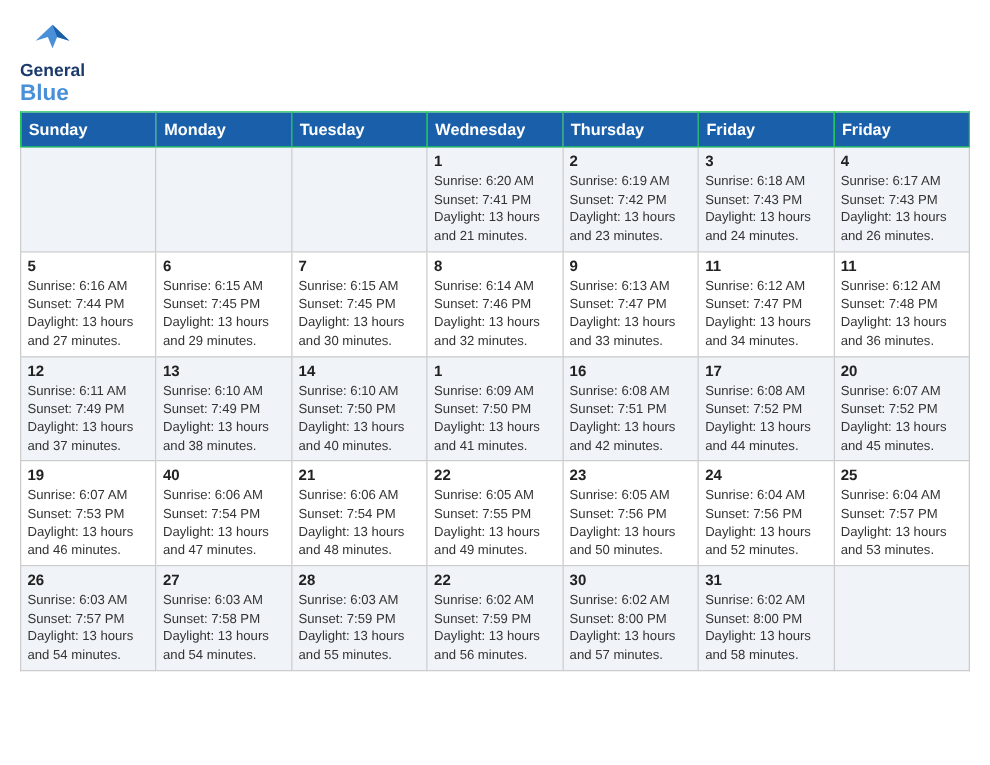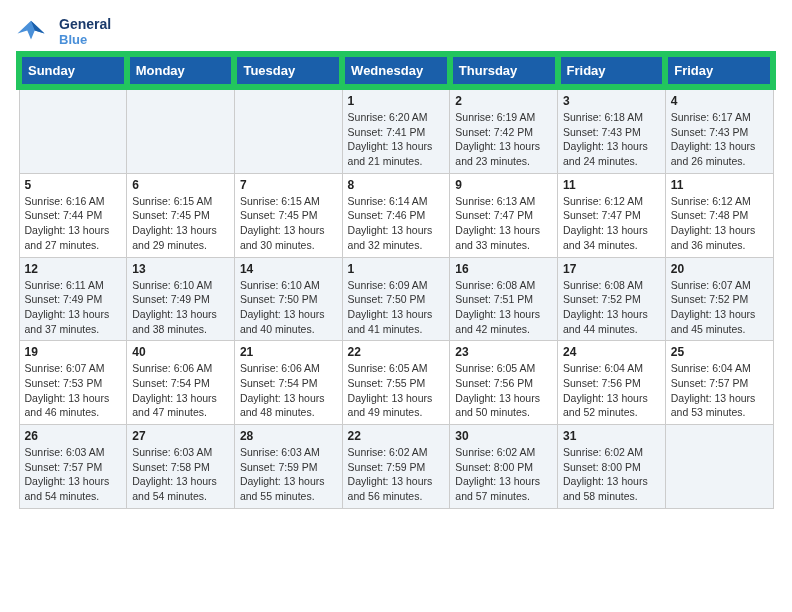--- a/index.html
+++ b/index.html
@@ -19,7 +19,8 @@
     .logo {
       display: flex;
       align-items: center;
-      gap: 13px;
+      gap: 2px;
+      flex-direction: column;
     }
     .logo-bird {
       width: 30px;

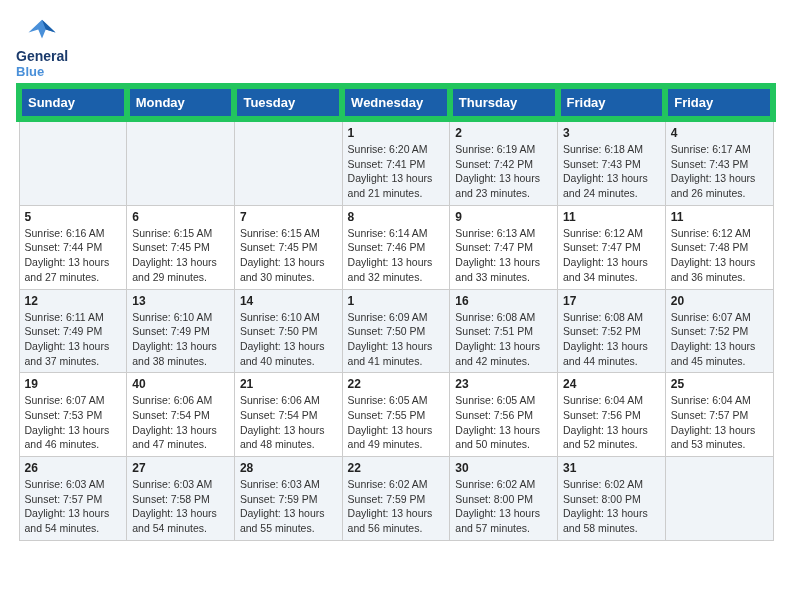--- a/index.html
+++ b/index.html
@@ -93,7 +93,7 @@
     </svg>
     <div>
       <div style="font-size:14px;font-weight:bold;color:#1a3a6b;">General</div>
-      <div style="font-size:13px;font-weight:bold;color:#4a90d9;">Blue</div>
+      <div style="font-size:18px;font-weight:bold;color:#4a90d9;">Blue</div>
     </div>
   </div>
   <div class="title-block">

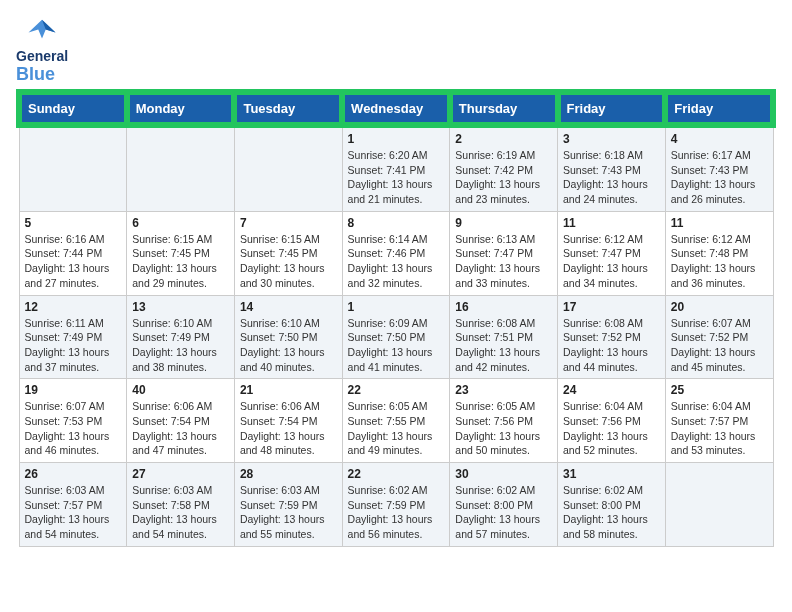--- a/index.html
+++ b/index.html
@@ -50,7 +50,7 @@
       text-align: left;
       padding: 6px 6px;
       font-size: 13px;
-      border: 6px solid #22c55e;
+      border: 1px solid #22c55e;
     }
     .calendar td {
       border: 1px solid #ccc;

